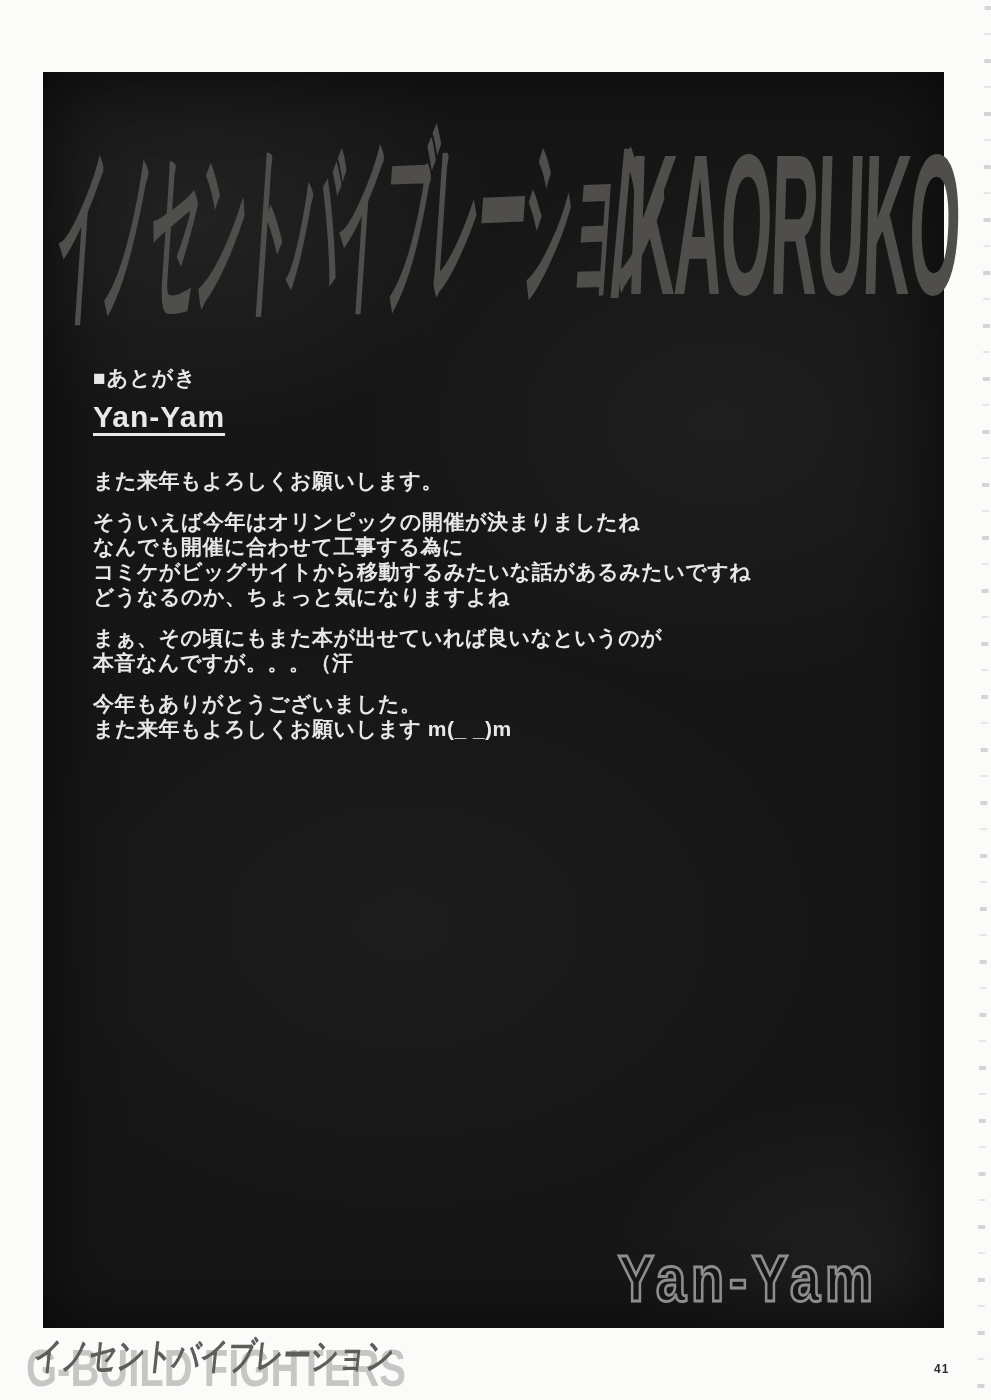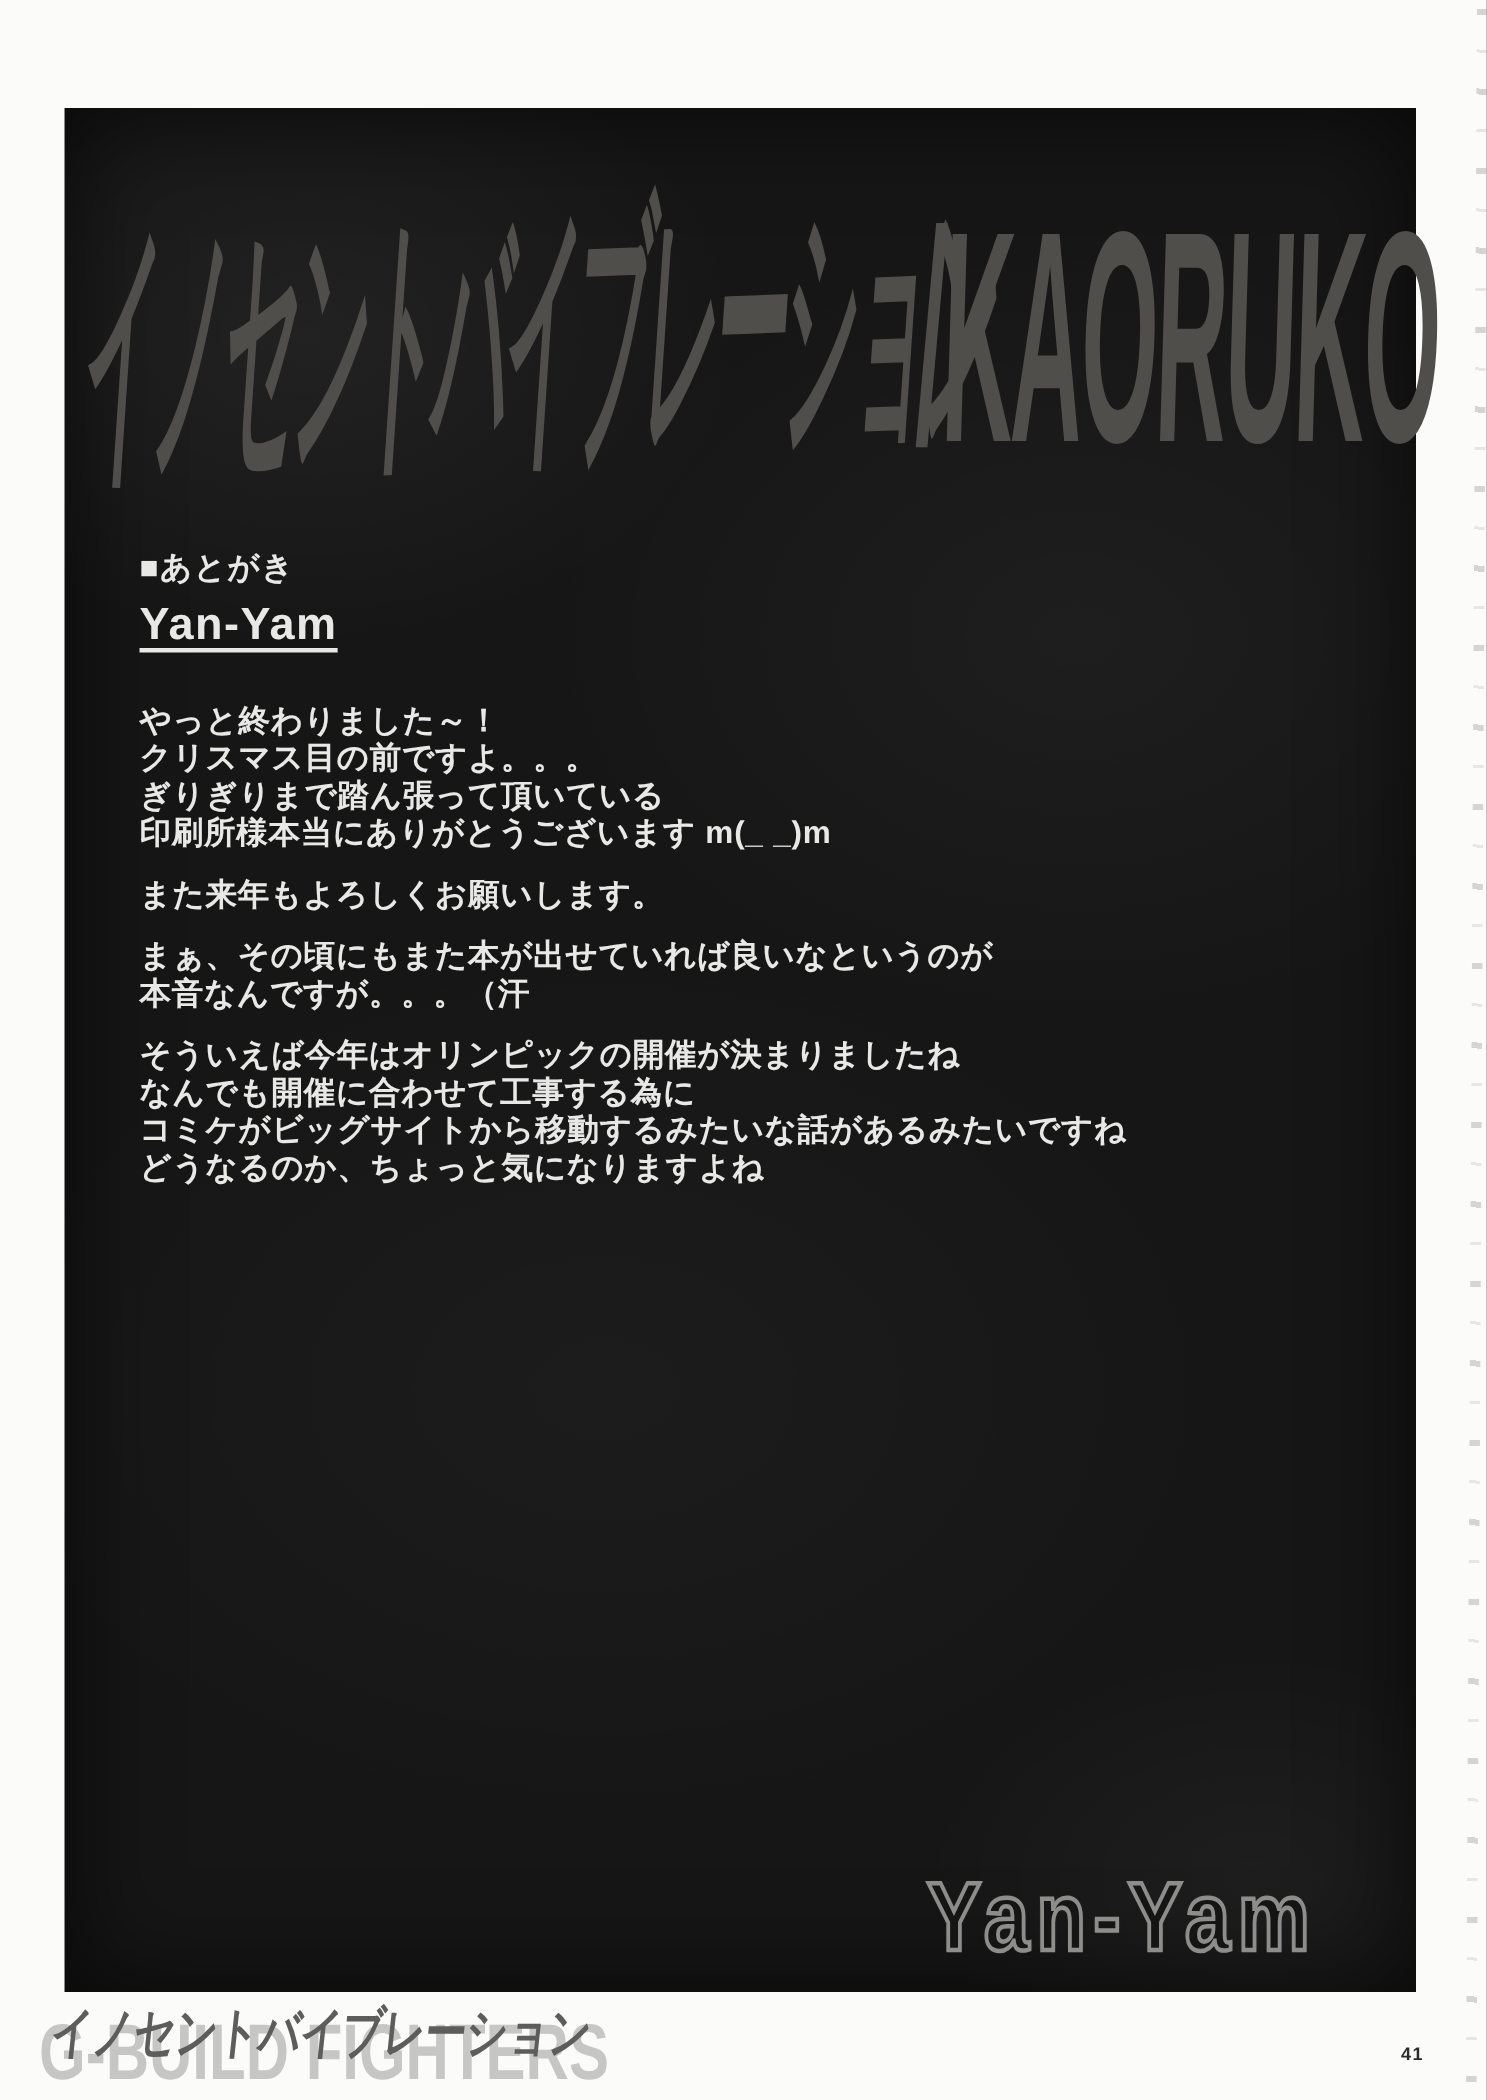--- a/index.html
+++ b/index.html
@@ -120,10 +120,6 @@
     <div class="author">Yan-Yam</div>
 
     <div class="body-text">
-        <p class="para">やっと終わりました～！
-クリスマス目の前ですよ。。。
-ぎりぎりまで踏ん張って頂いている
-印刷所様本当にありがとうございます m(_ _)m</p>
         <p class="para">また来年もよろしくお願いします。</p>
         <p class="para">まぁ、その頃にもまた本が出せていれば良いなというのが
 本音なんですが。。。（汗</p>

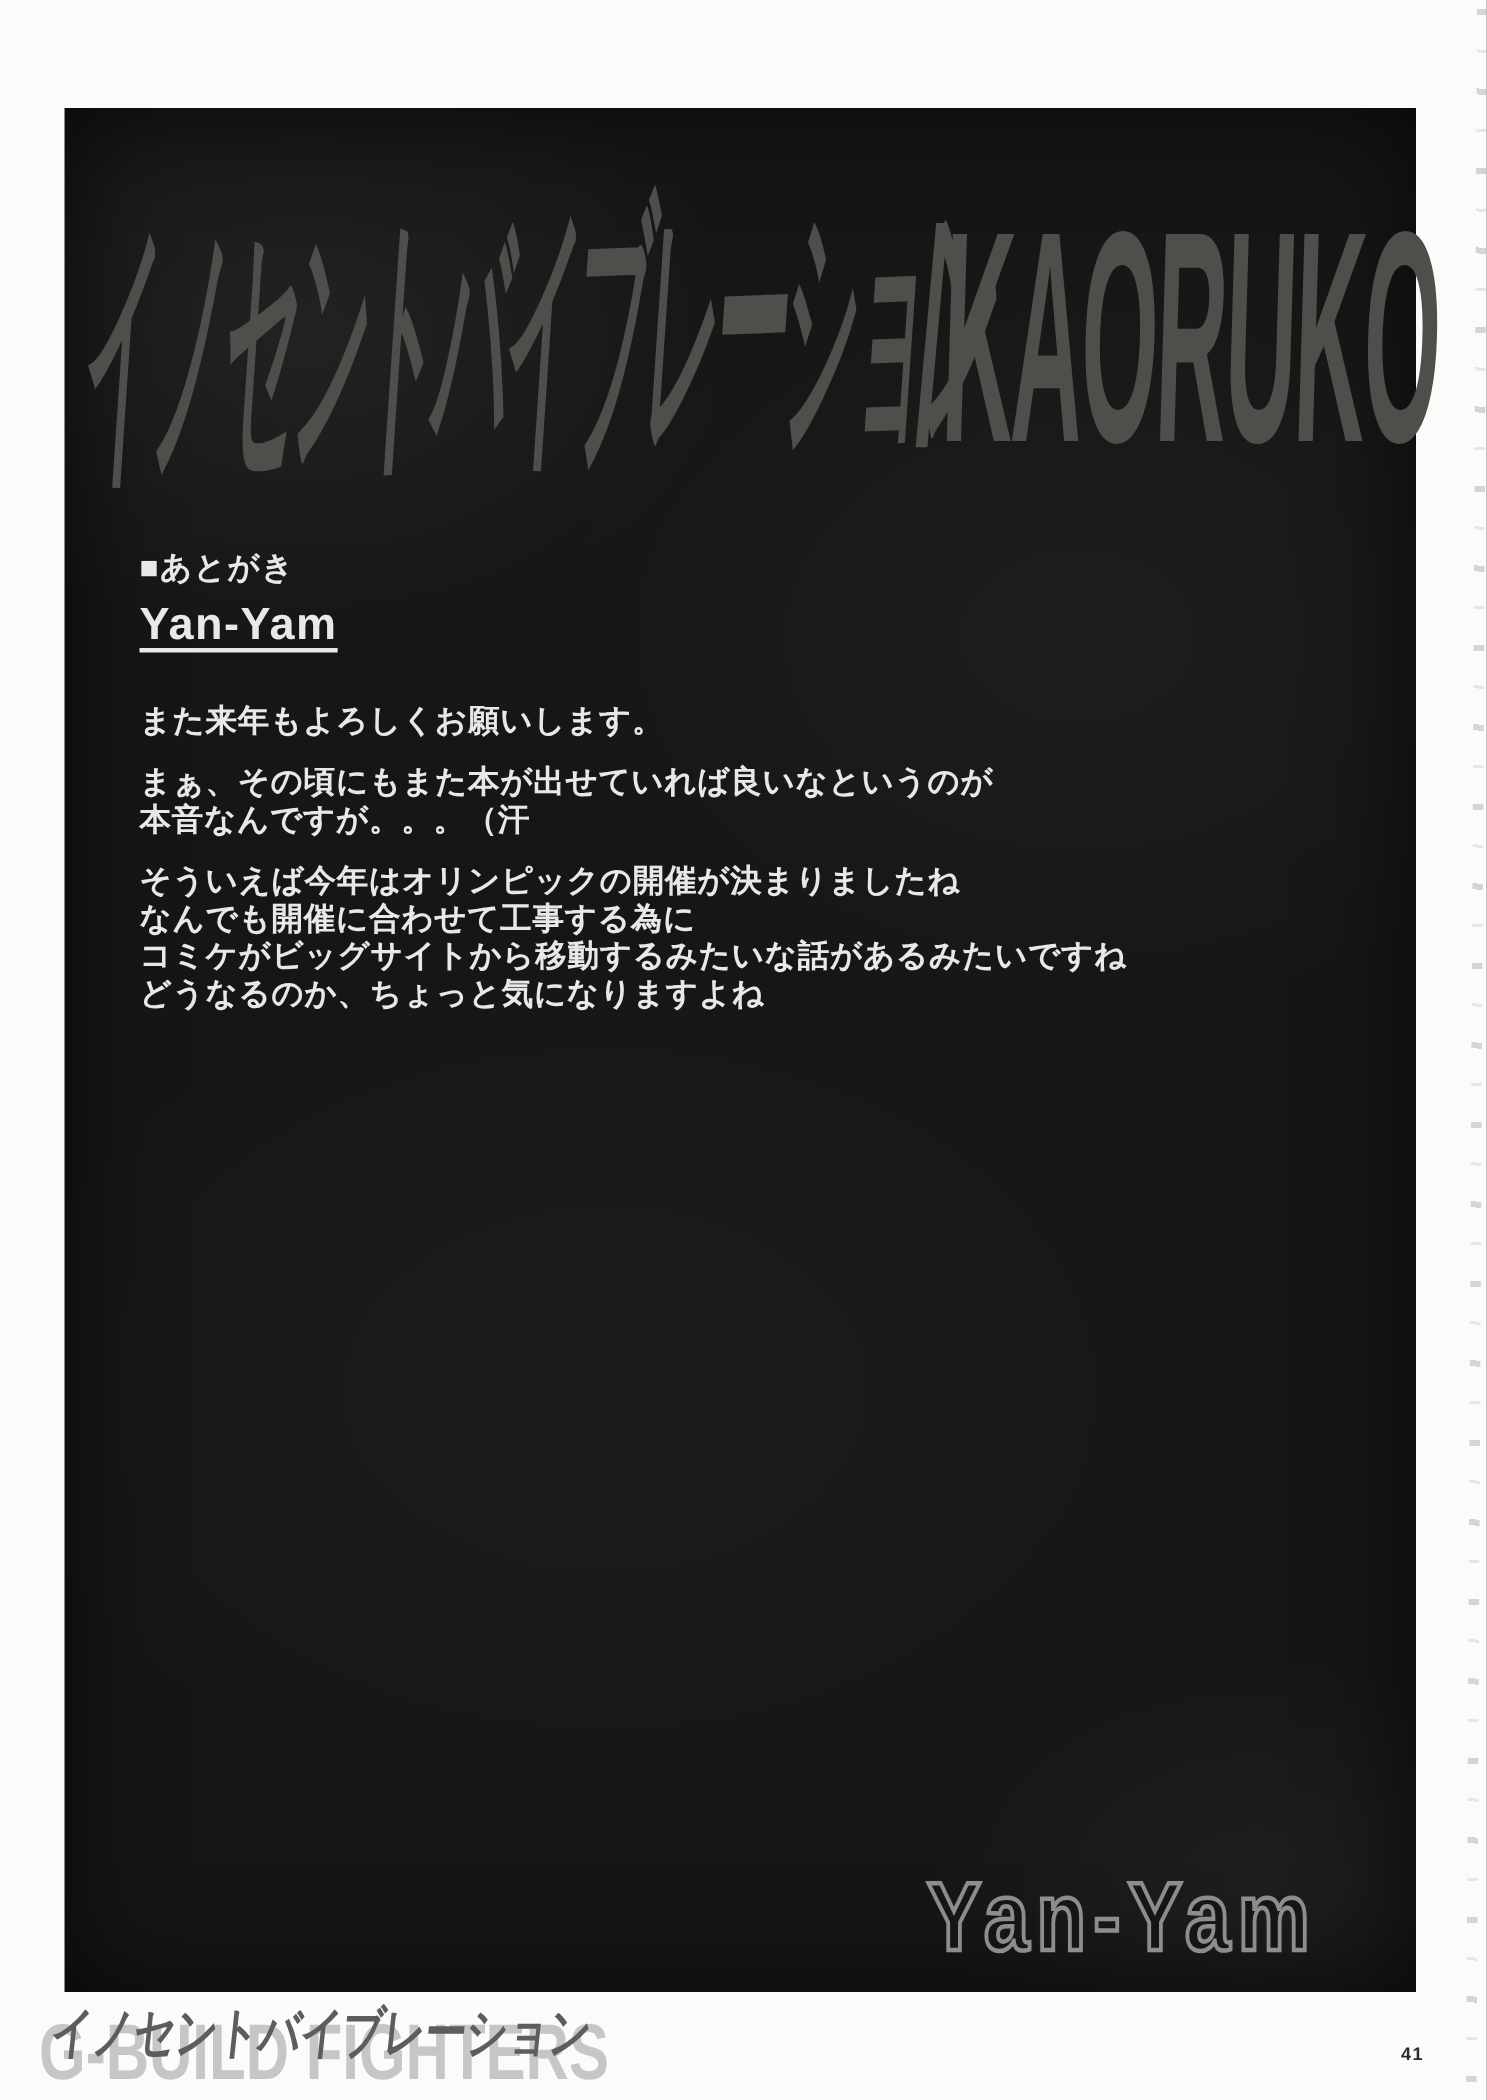--- a/index.html
+++ b/index.html
@@ -121,12 +121,12 @@
 
     <div class="body-text">
         <p class="para">また来年もよろしくお願いします。</p>
-        <p class="para">まぁ、その頃にもまた本が出せていれば良いなというのが
-本音なんですが。。。（汗</p>
         <p class="para">そういえば今年はオリンピックの開催が決まりましたね
 なんでも開催に合わせて工事する為に
 コミケがビッグサイトから移動するみたいな話があるみたいですね
 どうなるのか、ちょっと気になりますよね</p>
+        <p class="para">まぁ、その頃にもまた本が出せていれば良いなというのが
+本音なんですが。。。（汗</p>
       </div>
 
     <div class="logo">Yan-Yam</div>

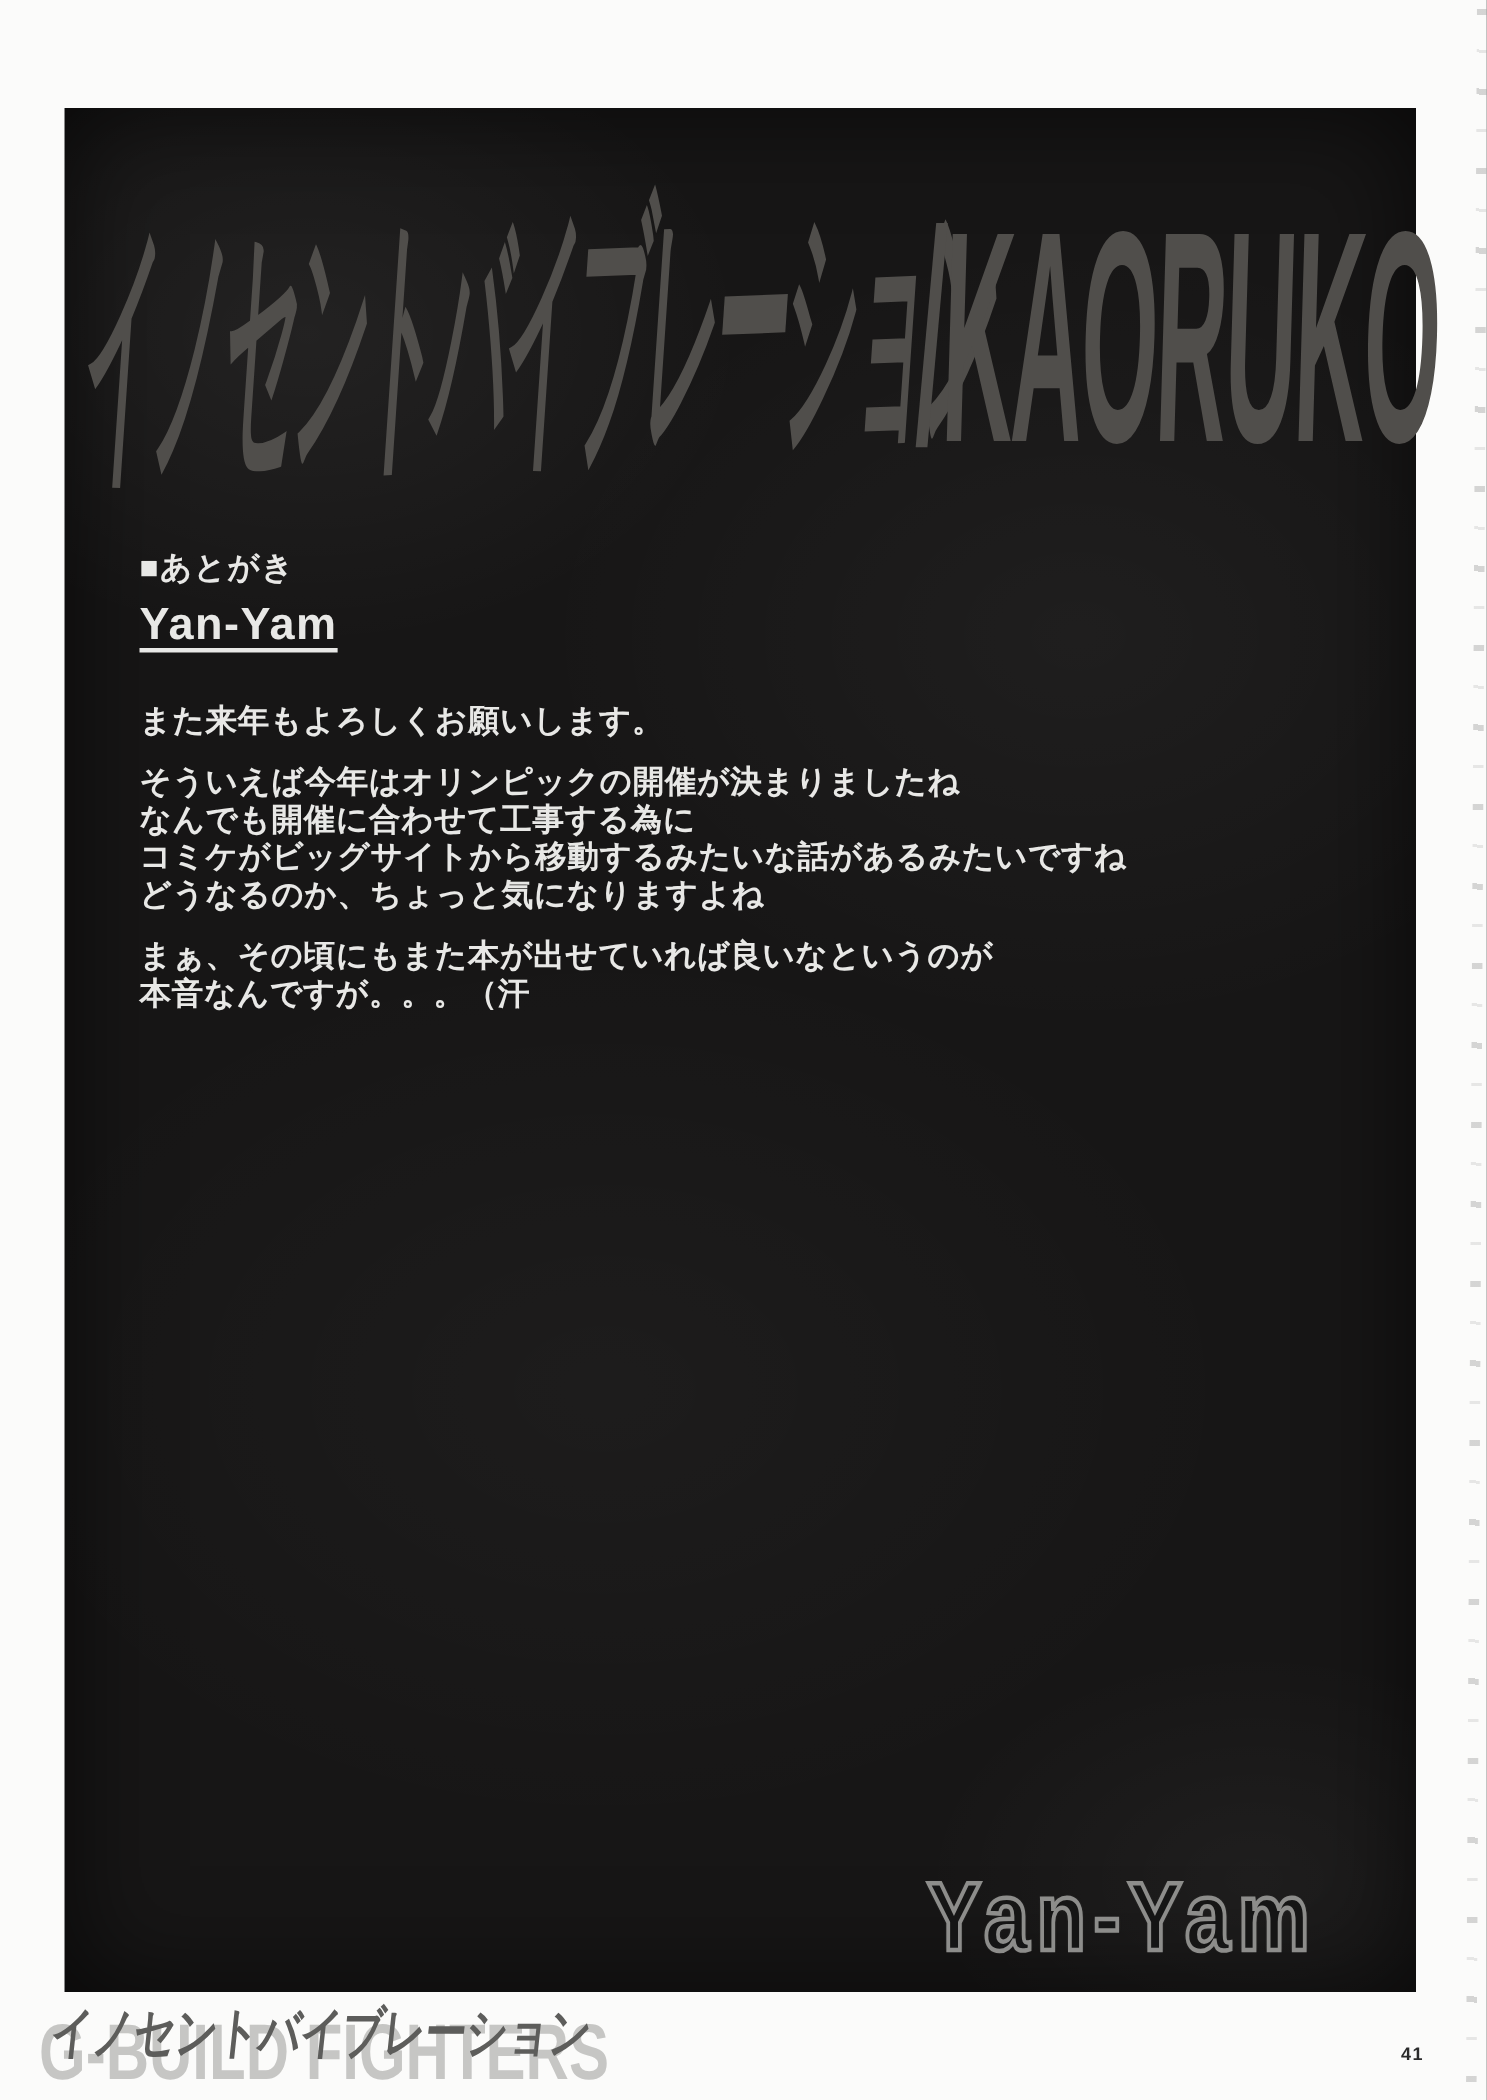--- a/index.html
+++ b/index.html
@@ -127,6 +127,8 @@
 どうなるのか、ちょっと気になりますよね</p>
         <p class="para">まぁ、その頃にもまた本が出せていれば良いなというのが
 本音なんですが。。。（汗</p>
+        <p class="para">今年もありがとうございました。
+また来年もよろしくお願いします m(_ _)m</p>
       </div>
 
     <div class="logo">Yan-Yam</div>

